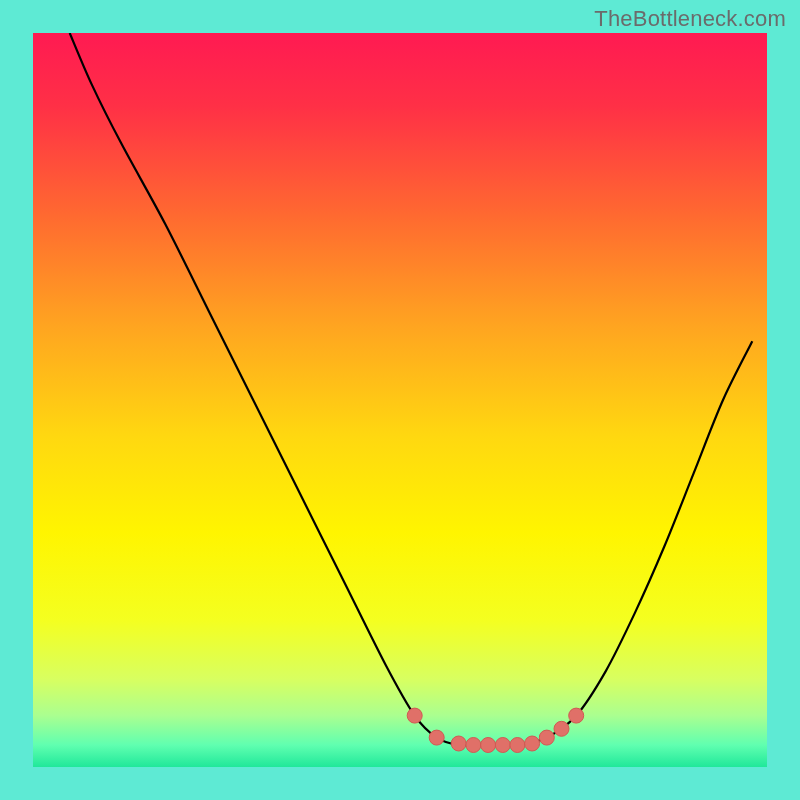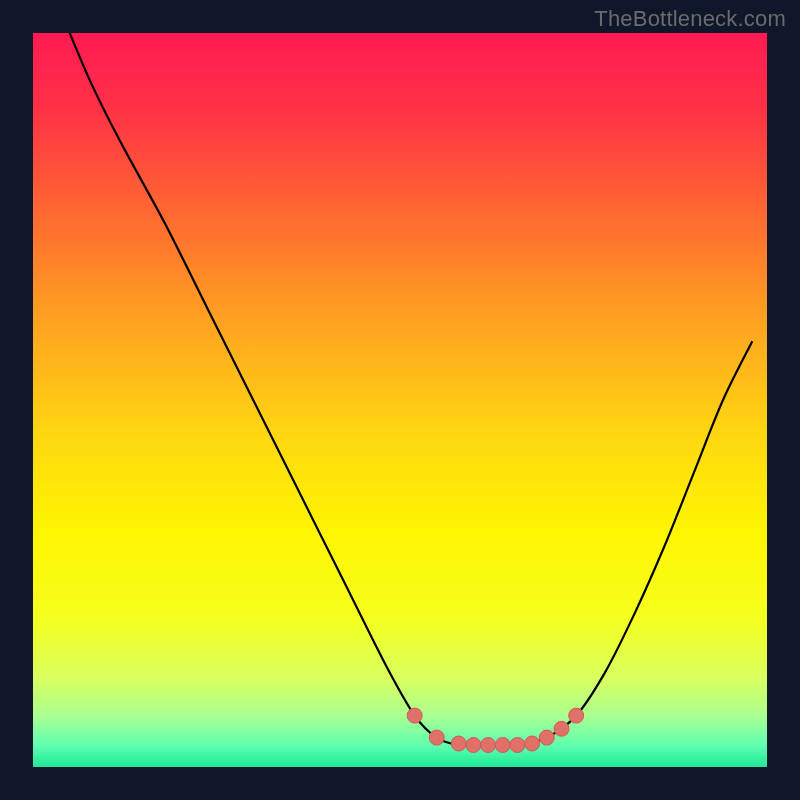--- a/index.html
+++ b/index.html
@@ -17,7 +17,7 @@
     top: 0;
     width: 800px;
     height: 800px;
-    background: #0f172a;
+    background: #5eead4;
   }
   .attribution {
     position: absolute;

